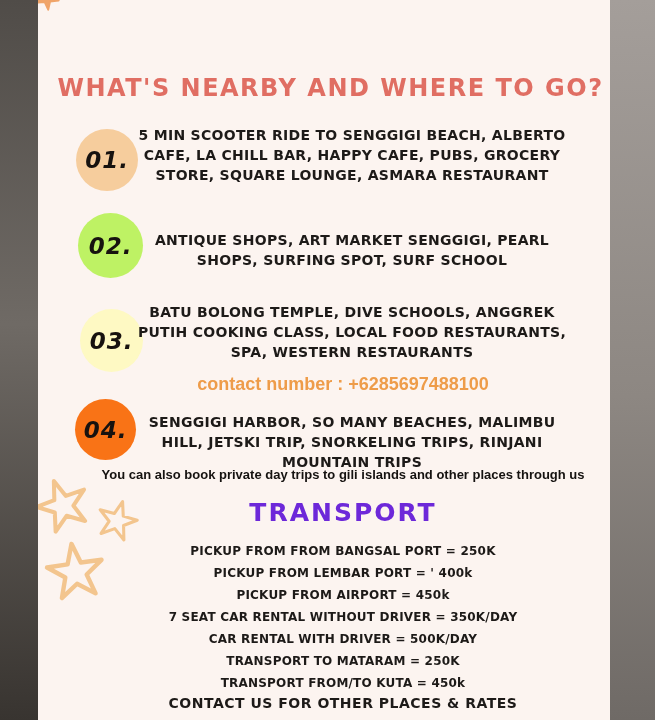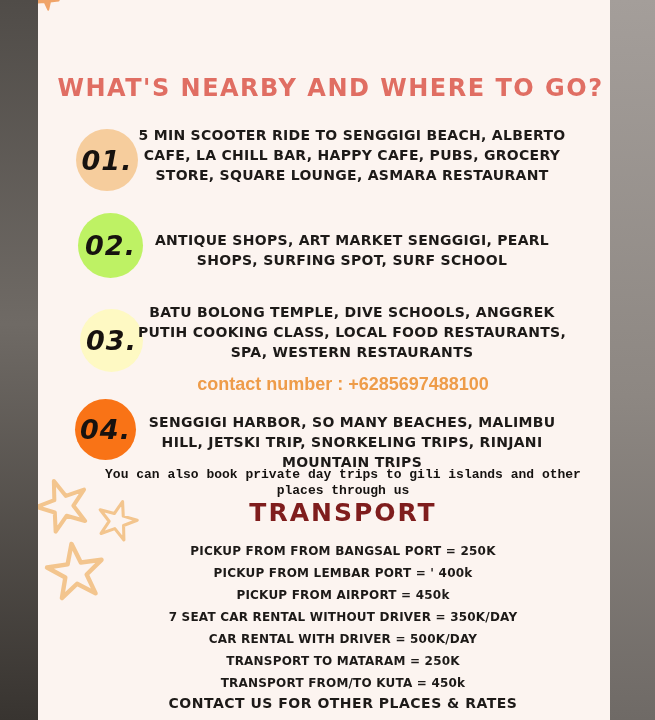--- a/index.html
+++ b/index.html
@@ -20,7 +20,7 @@
   }
   .num-circle{
     position:absolute;border-radius:50%;display:flex;align-items:center;justify-content:center;
-    color:#17120f;font-weight:bold;font-style:italic;font-size:27px;letter-spacing:1px;
+    color:#17120f;font-weight:bold;font-style:italic;font-size:23px;letter-spacing:1px;
   }
   .c1{left:38px;top:129px;width:62px;height:62px;}
   .c2{left:40px;top:213px;width:65px;height:65px;}

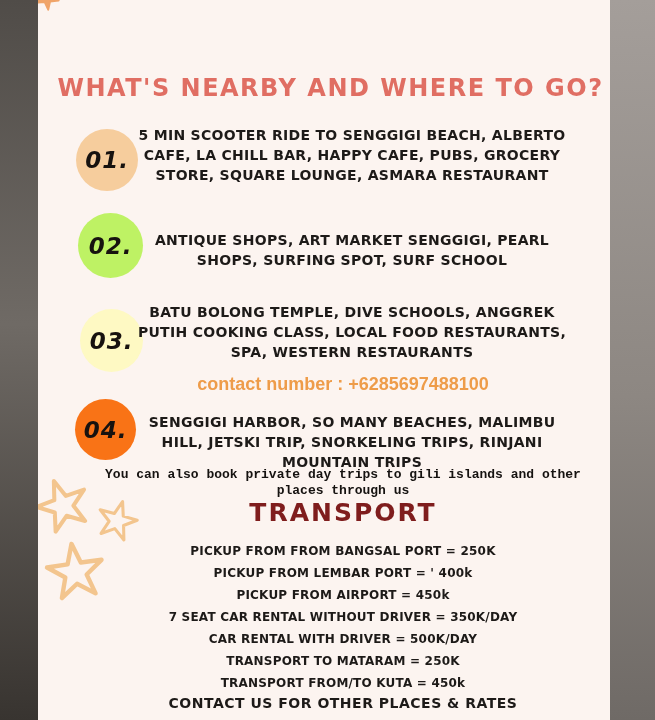--- a/index.html
+++ b/index.html
@@ -40,7 +40,7 @@
   }
   .note{
     position:absolute;left:60px;top:467px;width:490px;text-align:center;
-    color:#151210;font-family:Liberation Mono, monospace;font-weight:bold;
+    color:#151210;font-family:Liberation Sans, sans-serif;font-weight:bold;
     font-size:13px;line-height:16px;
   }
   .transport-heading{

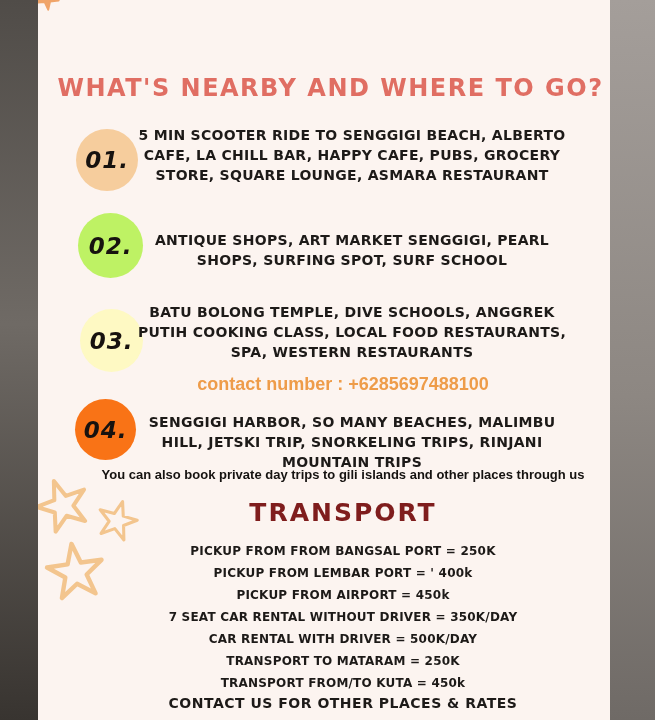--- a/index.html
+++ b/index.html
@@ -45,7 +45,7 @@
   }
   .transport-heading{
     position:absolute;left:40px;top:498px;width:530px;text-align:center;
-    color:#7f1d1d;font-weight:bold;font-size:25px;letter-spacing:2px;
+    color:#6d28d9;font-weight:bold;font-size:25px;letter-spacing:2px;
   }
   .prices{
     position:absolute;left:40px;top:540px;width:530px;text-align:center;

